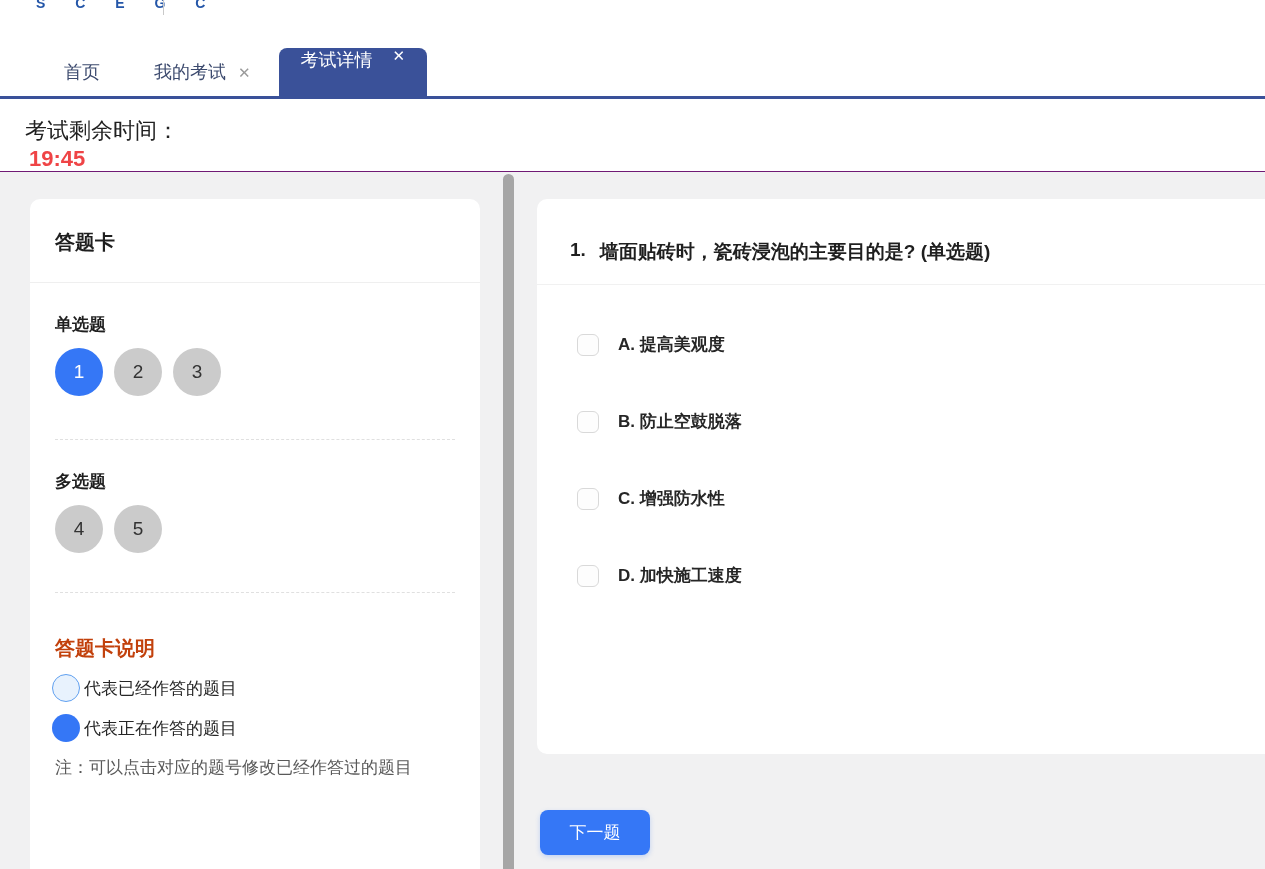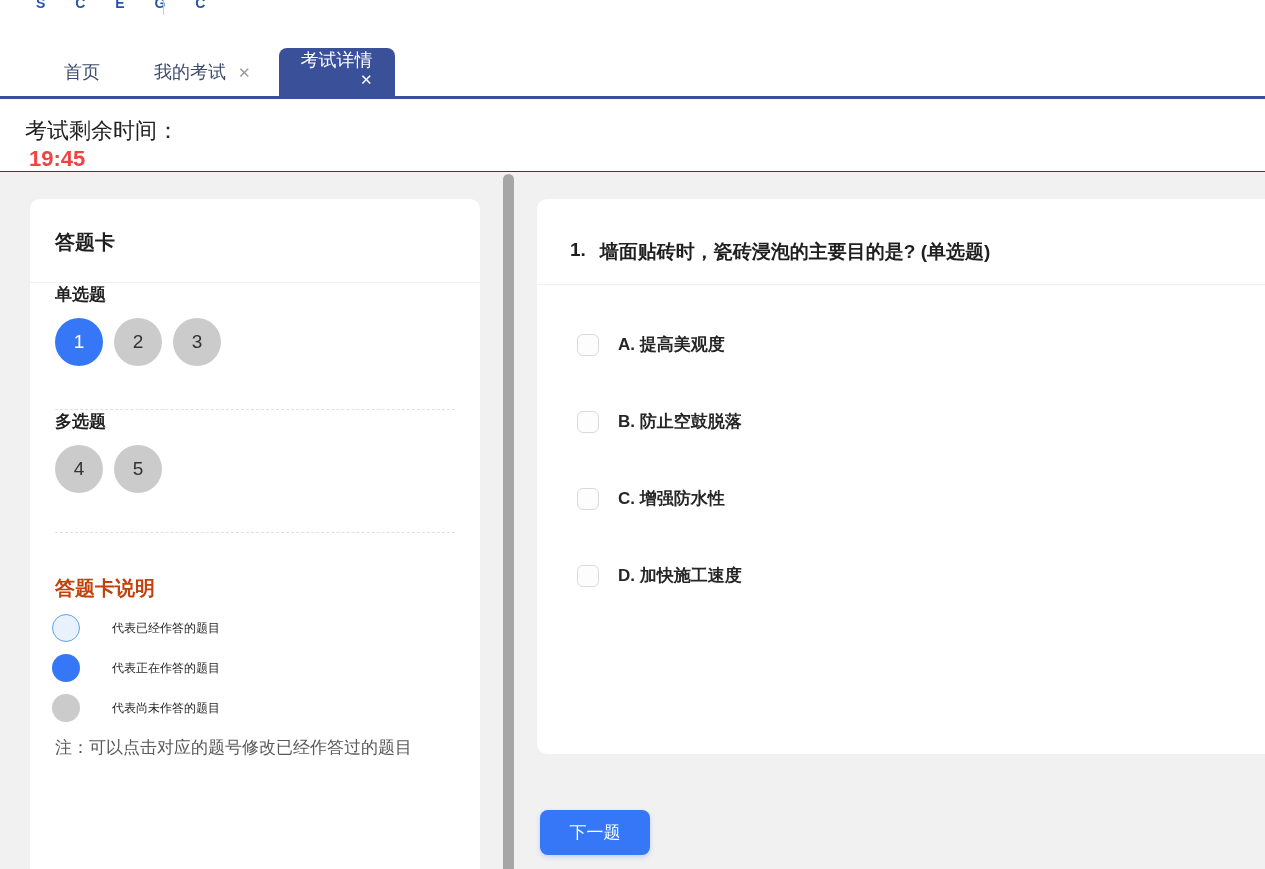--- a/index.html
+++ b/index.html
@@ -41,7 +41,7 @@
     height: 48px; padding: 0 22px;
     background: #3a5199; color: #ffffff;
     border-radius: 8px 8px 0 0;
-    display: flex; align-items: flex-end; gap: 0; flex-direction: column;
+    display: flex; align-items: flex-start; gap: 20px;
   }
   .tab.active .close { color: #ffffff; }
 

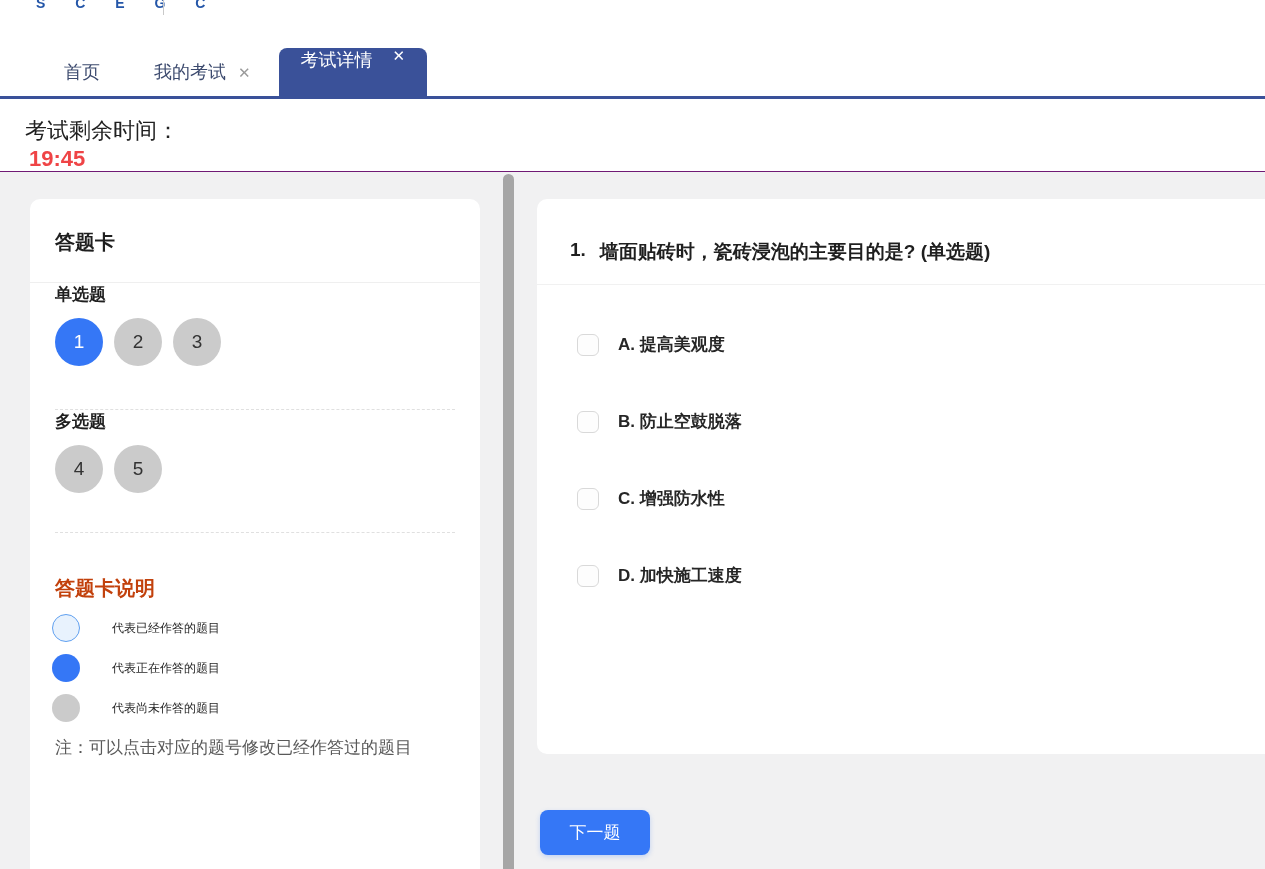--- a/index.html
+++ b/index.html
@@ -71,7 +71,7 @@
   }
   .ac-title { font-size: 20px; font-weight: 700; padding-top: 30px; color: #1f1f1f; }
   .ac-divider { border-bottom: 1px solid #efefef; margin: 26px -25px 0 -25px; }
-  .ac-section-title { font-size: 17px; font-weight: 700; color: #1f1f1f; }
+  .ac-section-title { font-size: 17px; font-weight: 700; margin-top: 30px; color: #1f1f1f; }
   .circle-row { display: flex; gap: 11px; margin-top: 12px; }
   .qnum {
     width: 48px; height: 48px; border-radius: 50%;

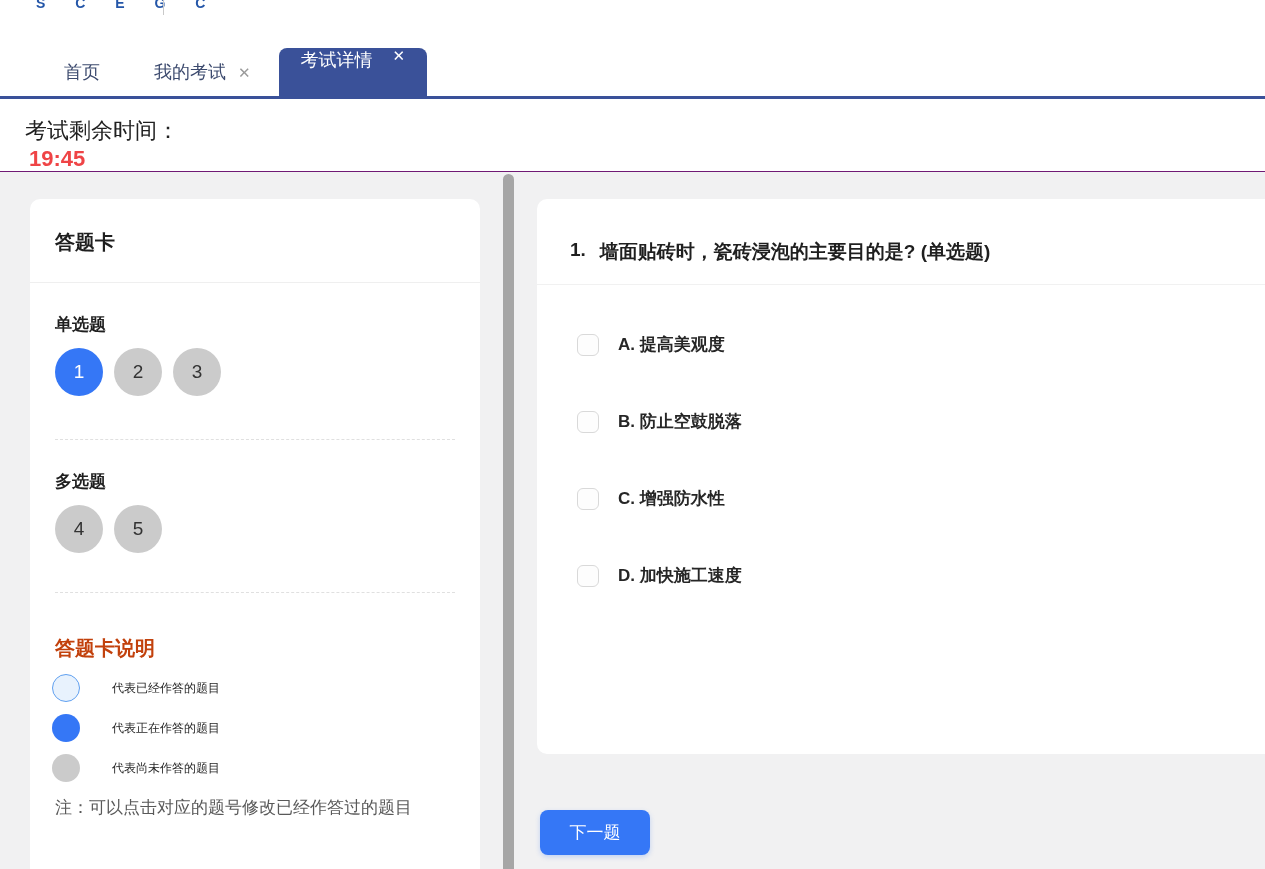--- a/index.html
+++ b/index.html
@@ -90,7 +90,7 @@
   .legend-dot.answered { background: #e8f2fd; border: 1px solid #60a0f0; }
   .legend-dot.current { background: #3577f6; }
   .legend-dot.unanswered { background: #cbcbcb; }
-  .legend-label { font-size: 12px; margin-left: 32px; color: #262626; }
+  .legend-label { font-size: 17px; margin-left: 4px; color: #262626; }
   .ac-note { font-size: 17px; color: #595959; margin-top: 12px; line-height: 1.65; }
 
   

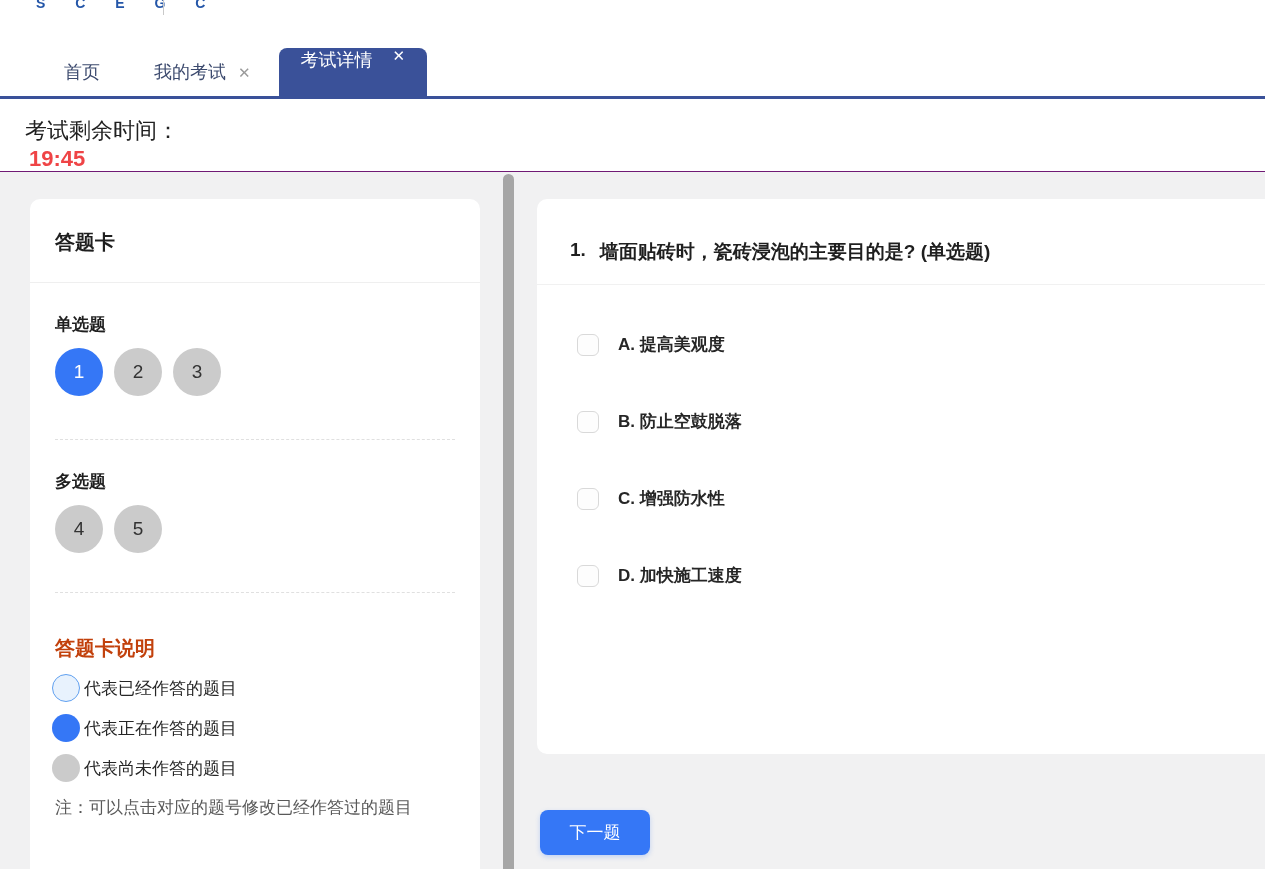--- a/index.html
+++ b/index.html
@@ -184,10 +184,6 @@
       <span class="legend-dot current"></span>
       <span class="legend-label">代表正在作答的题目</span>
     </div>
-    <div class="legend-row">
-      <span class="legend-dot unanswered"></span>
-      <span class="legend-label">代表尚未作答的题目</span>
-    </div>
 
     <div class="ac-note">注：可以点击对应的题号修改已经作答过的题目</div>
   </div>

